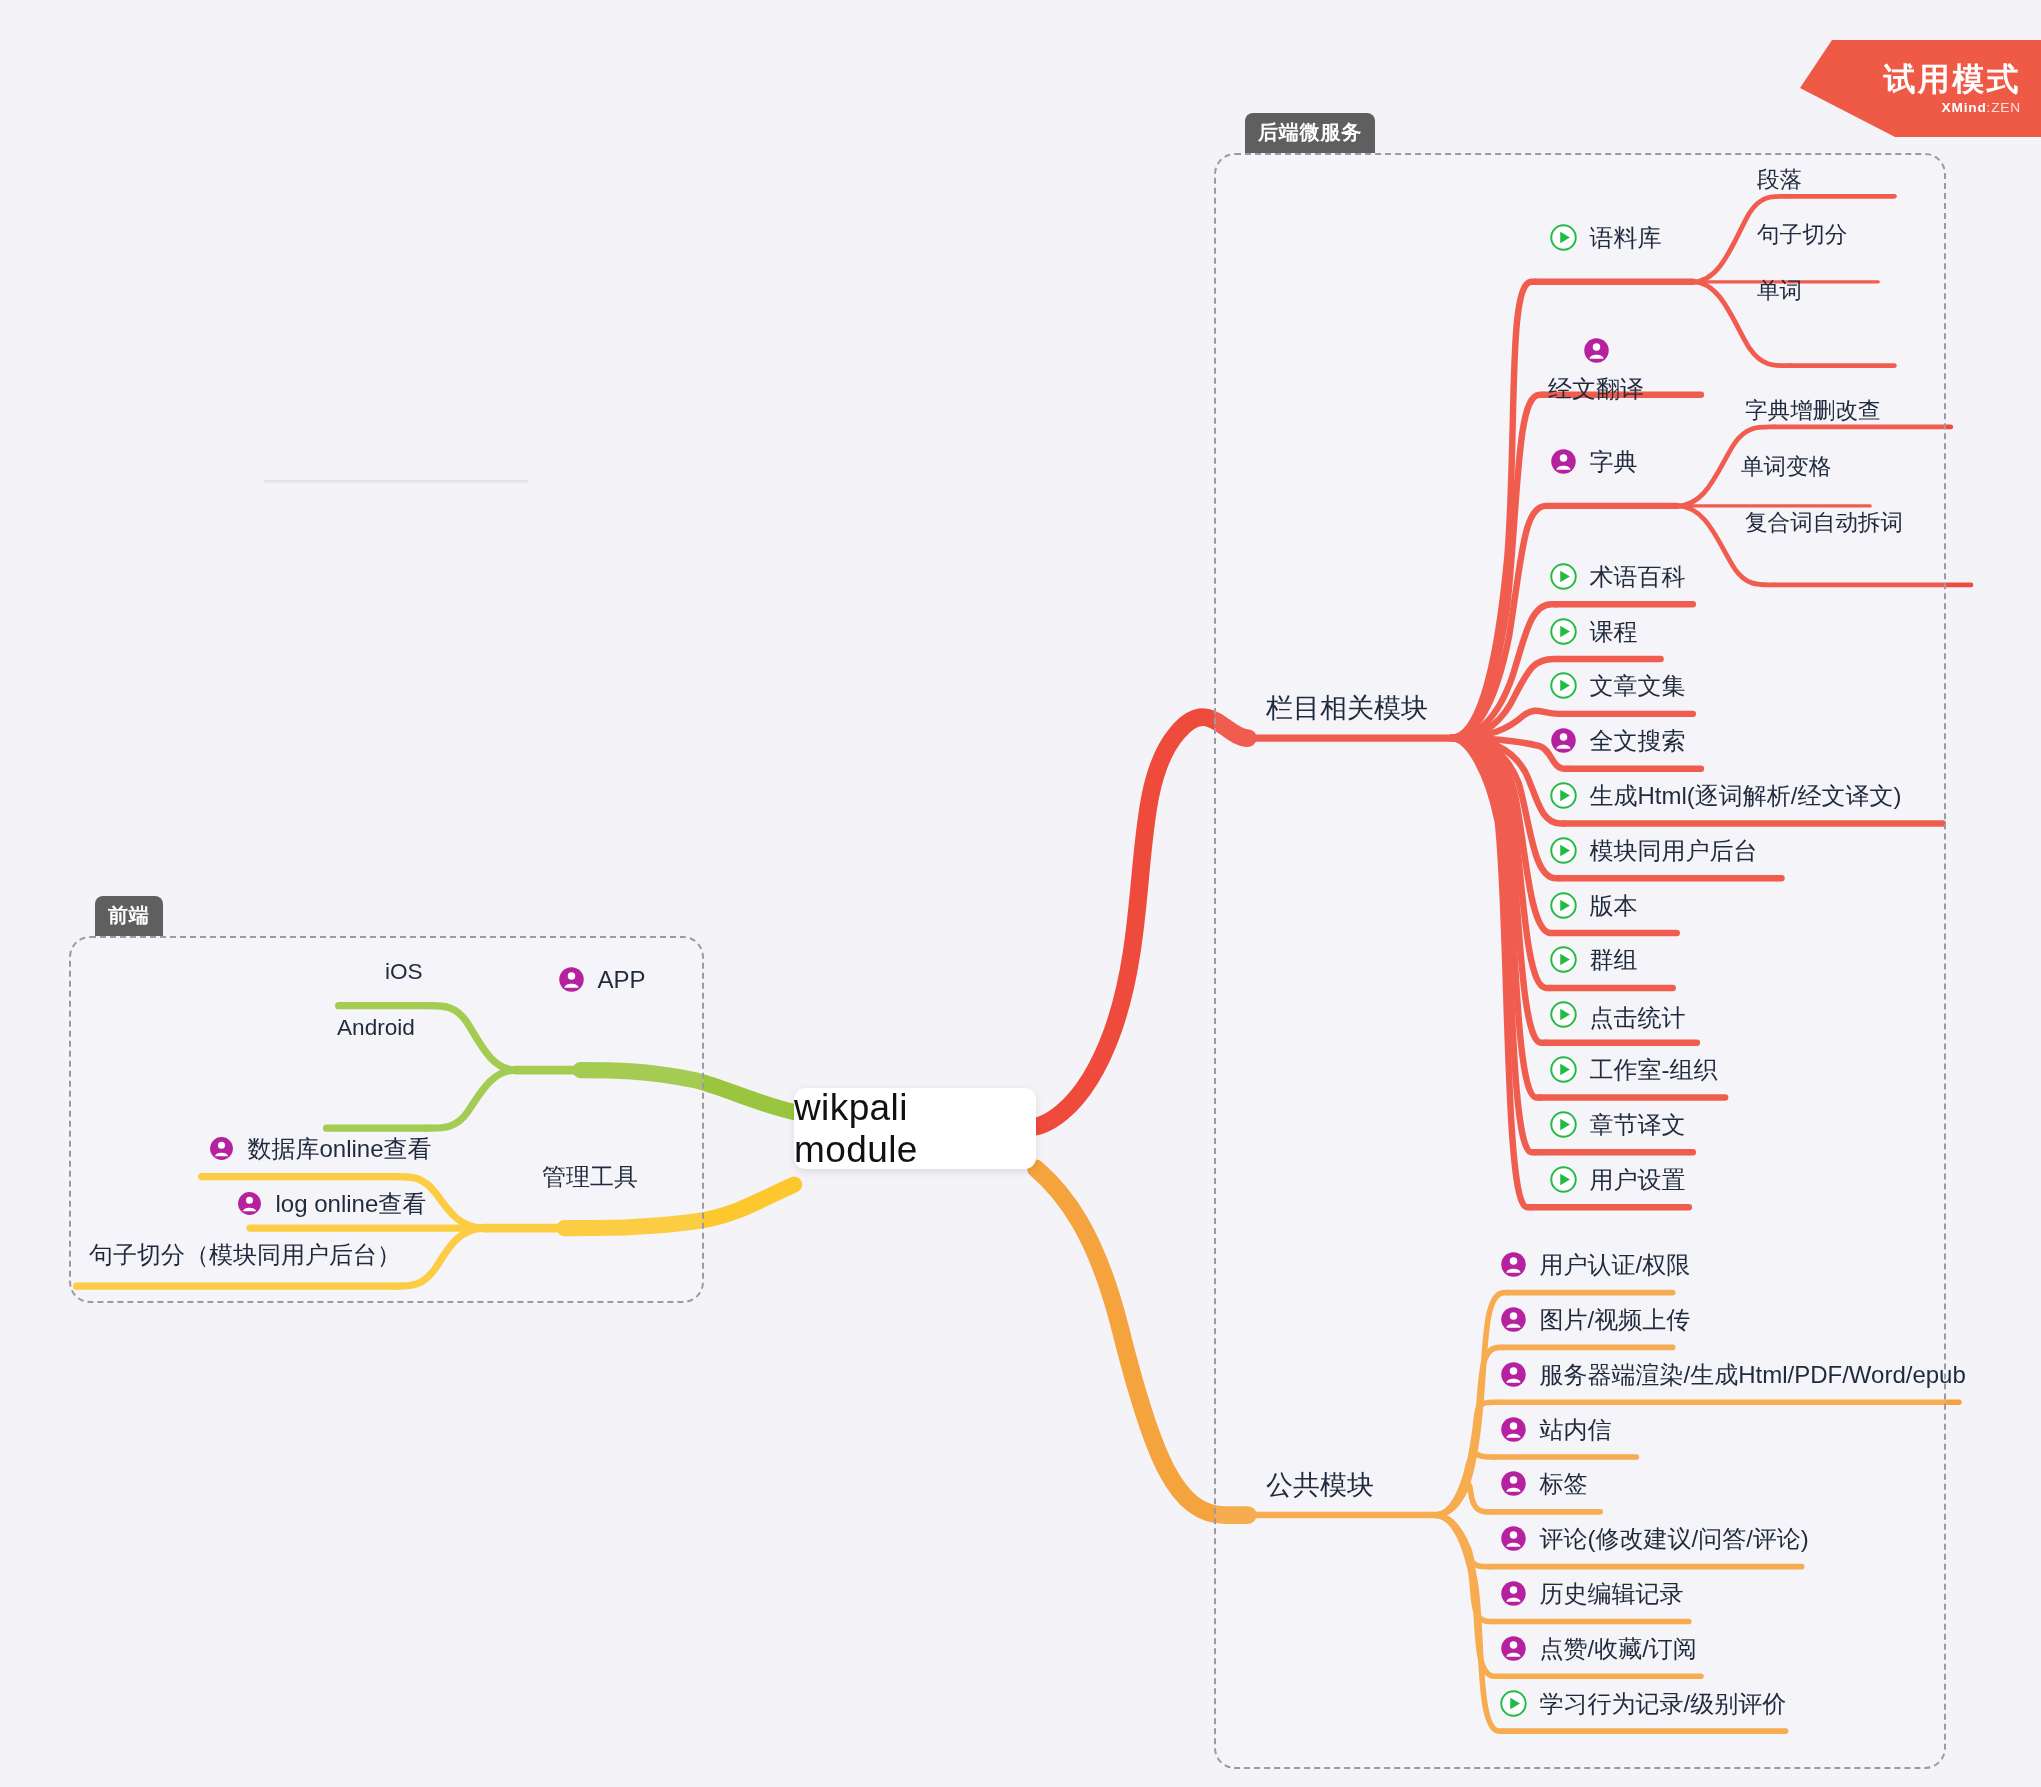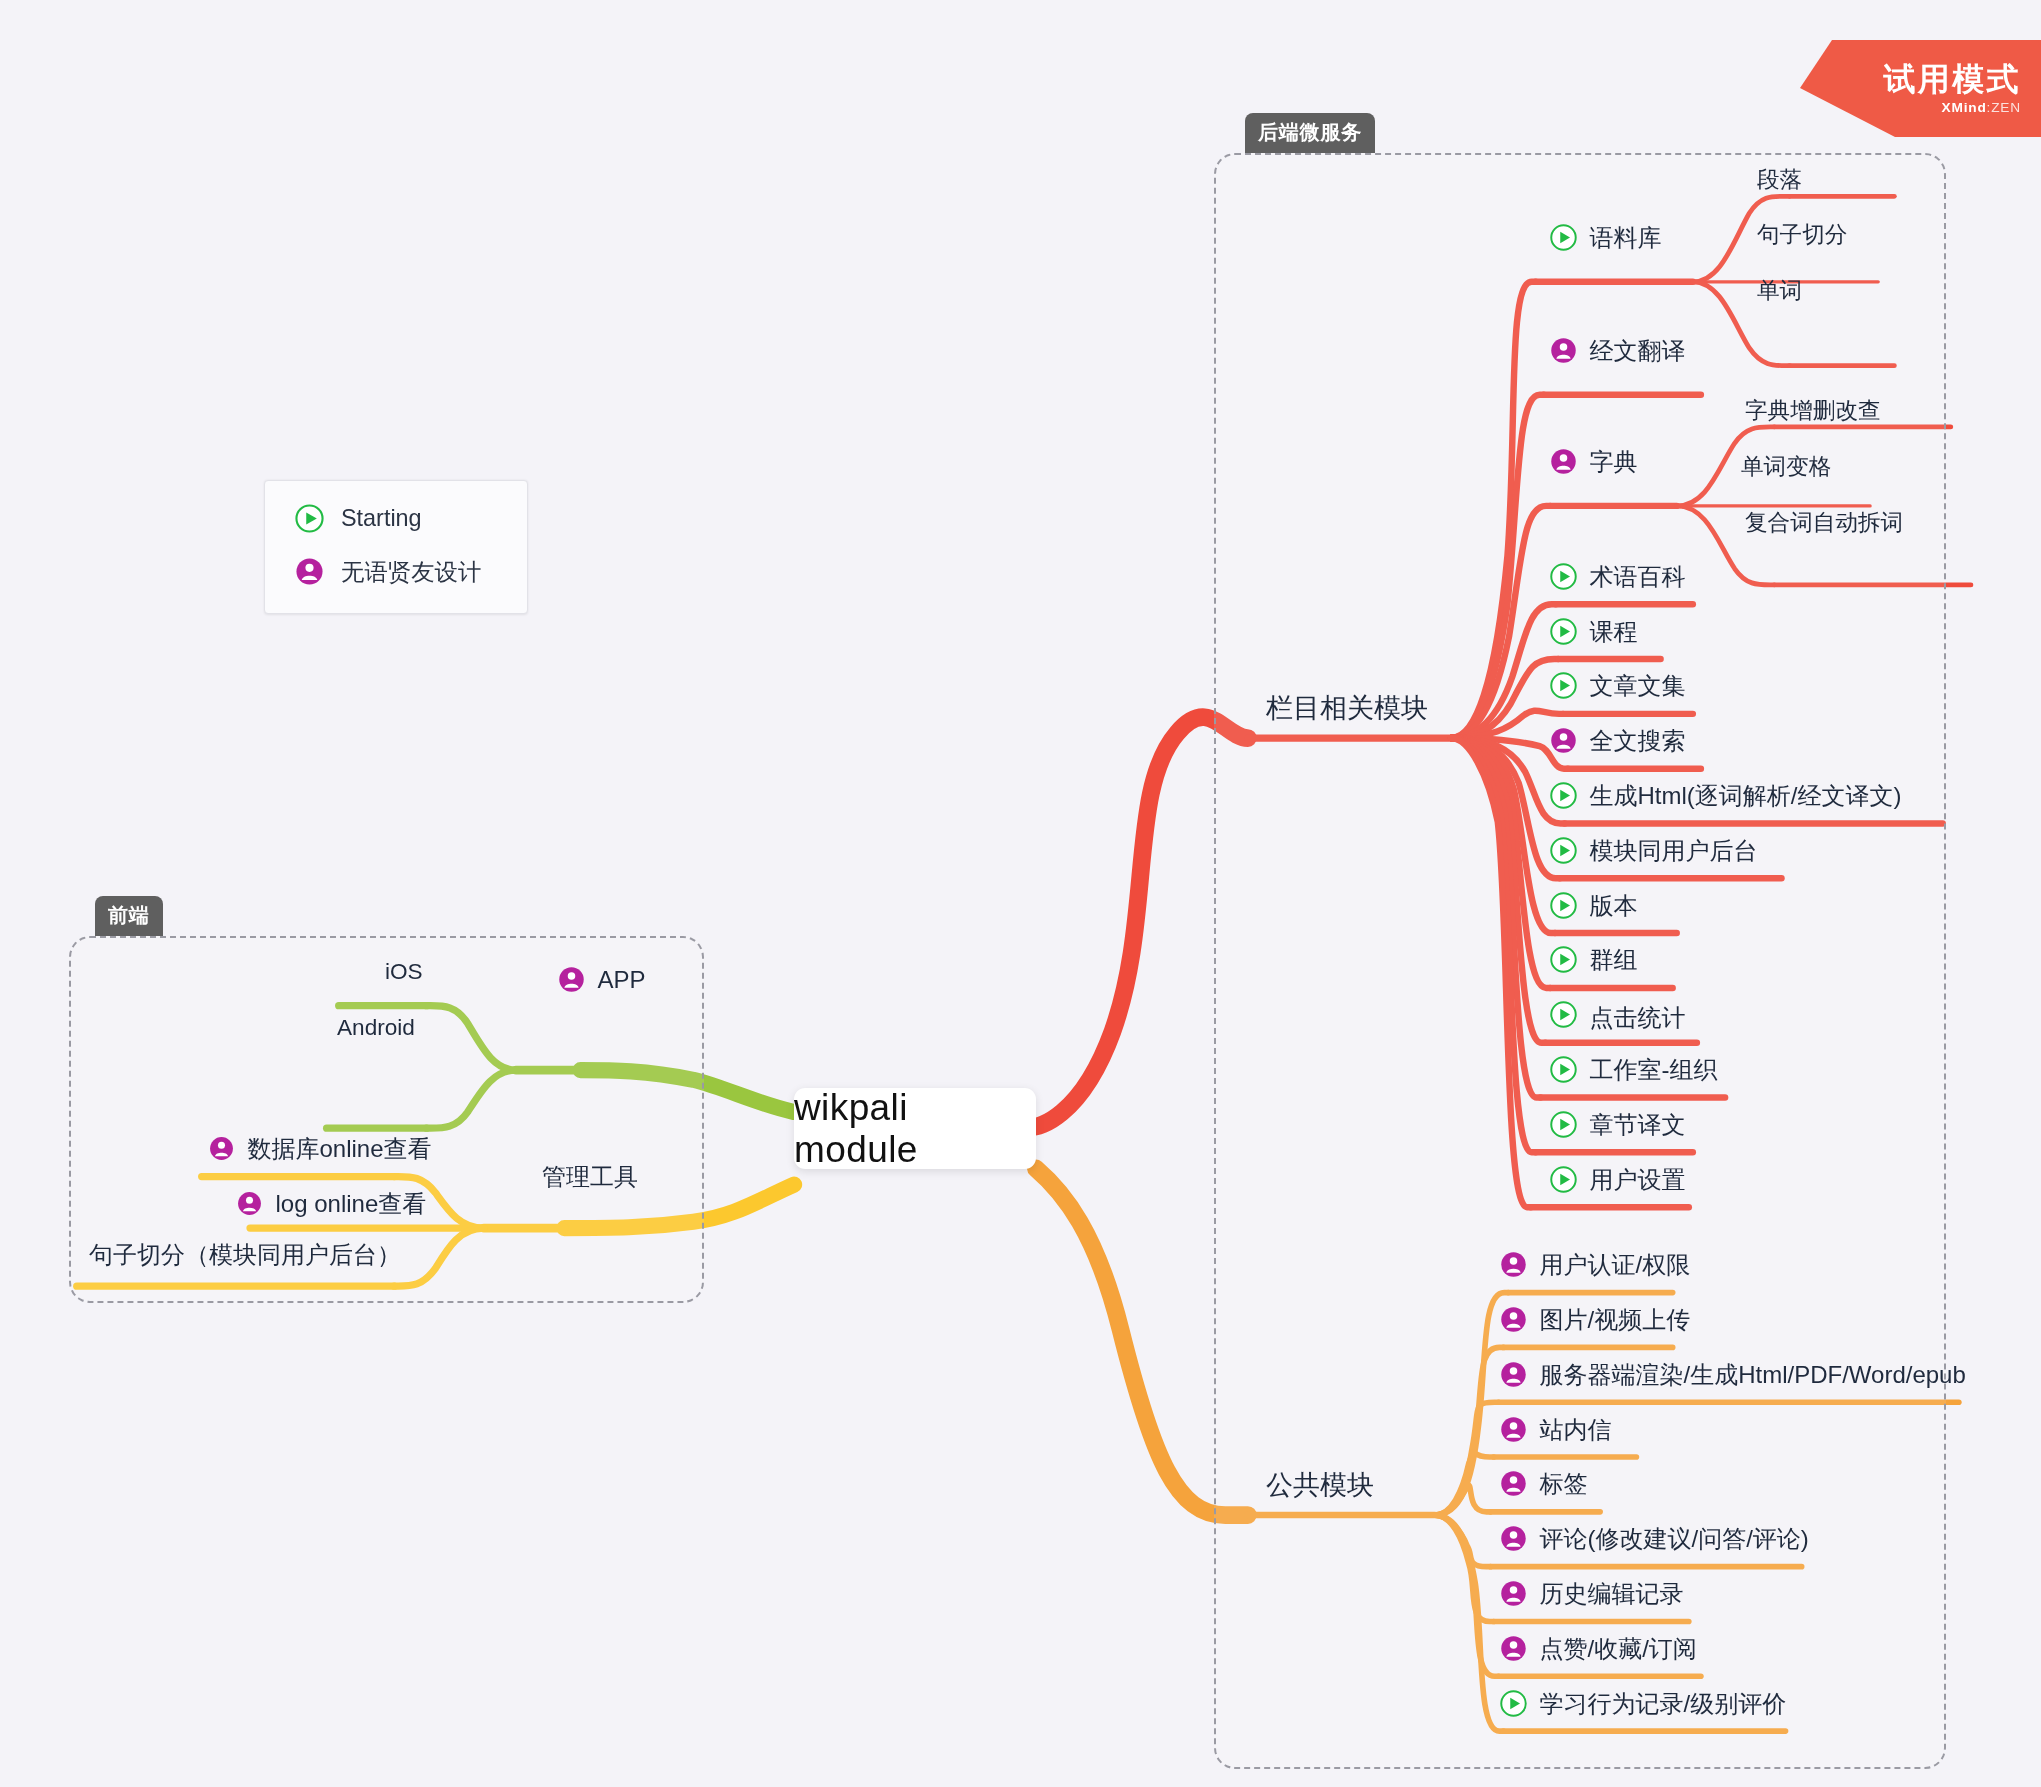--- a/index.html
+++ b/index.html
@@ -240,7 +240,7 @@
     <span class="txt">单词</span>
   </div>
 
-  <div class="node" style="left:1548px;top:295px;">
+  <div class="node" style="left:1548px;top:295px;flex-direction:column;">
     <span class="mk">
         <svg viewBox="0 0 38 38">
           <circle cx="19" cy="19" r="15" fill="#b5219e"></circle>

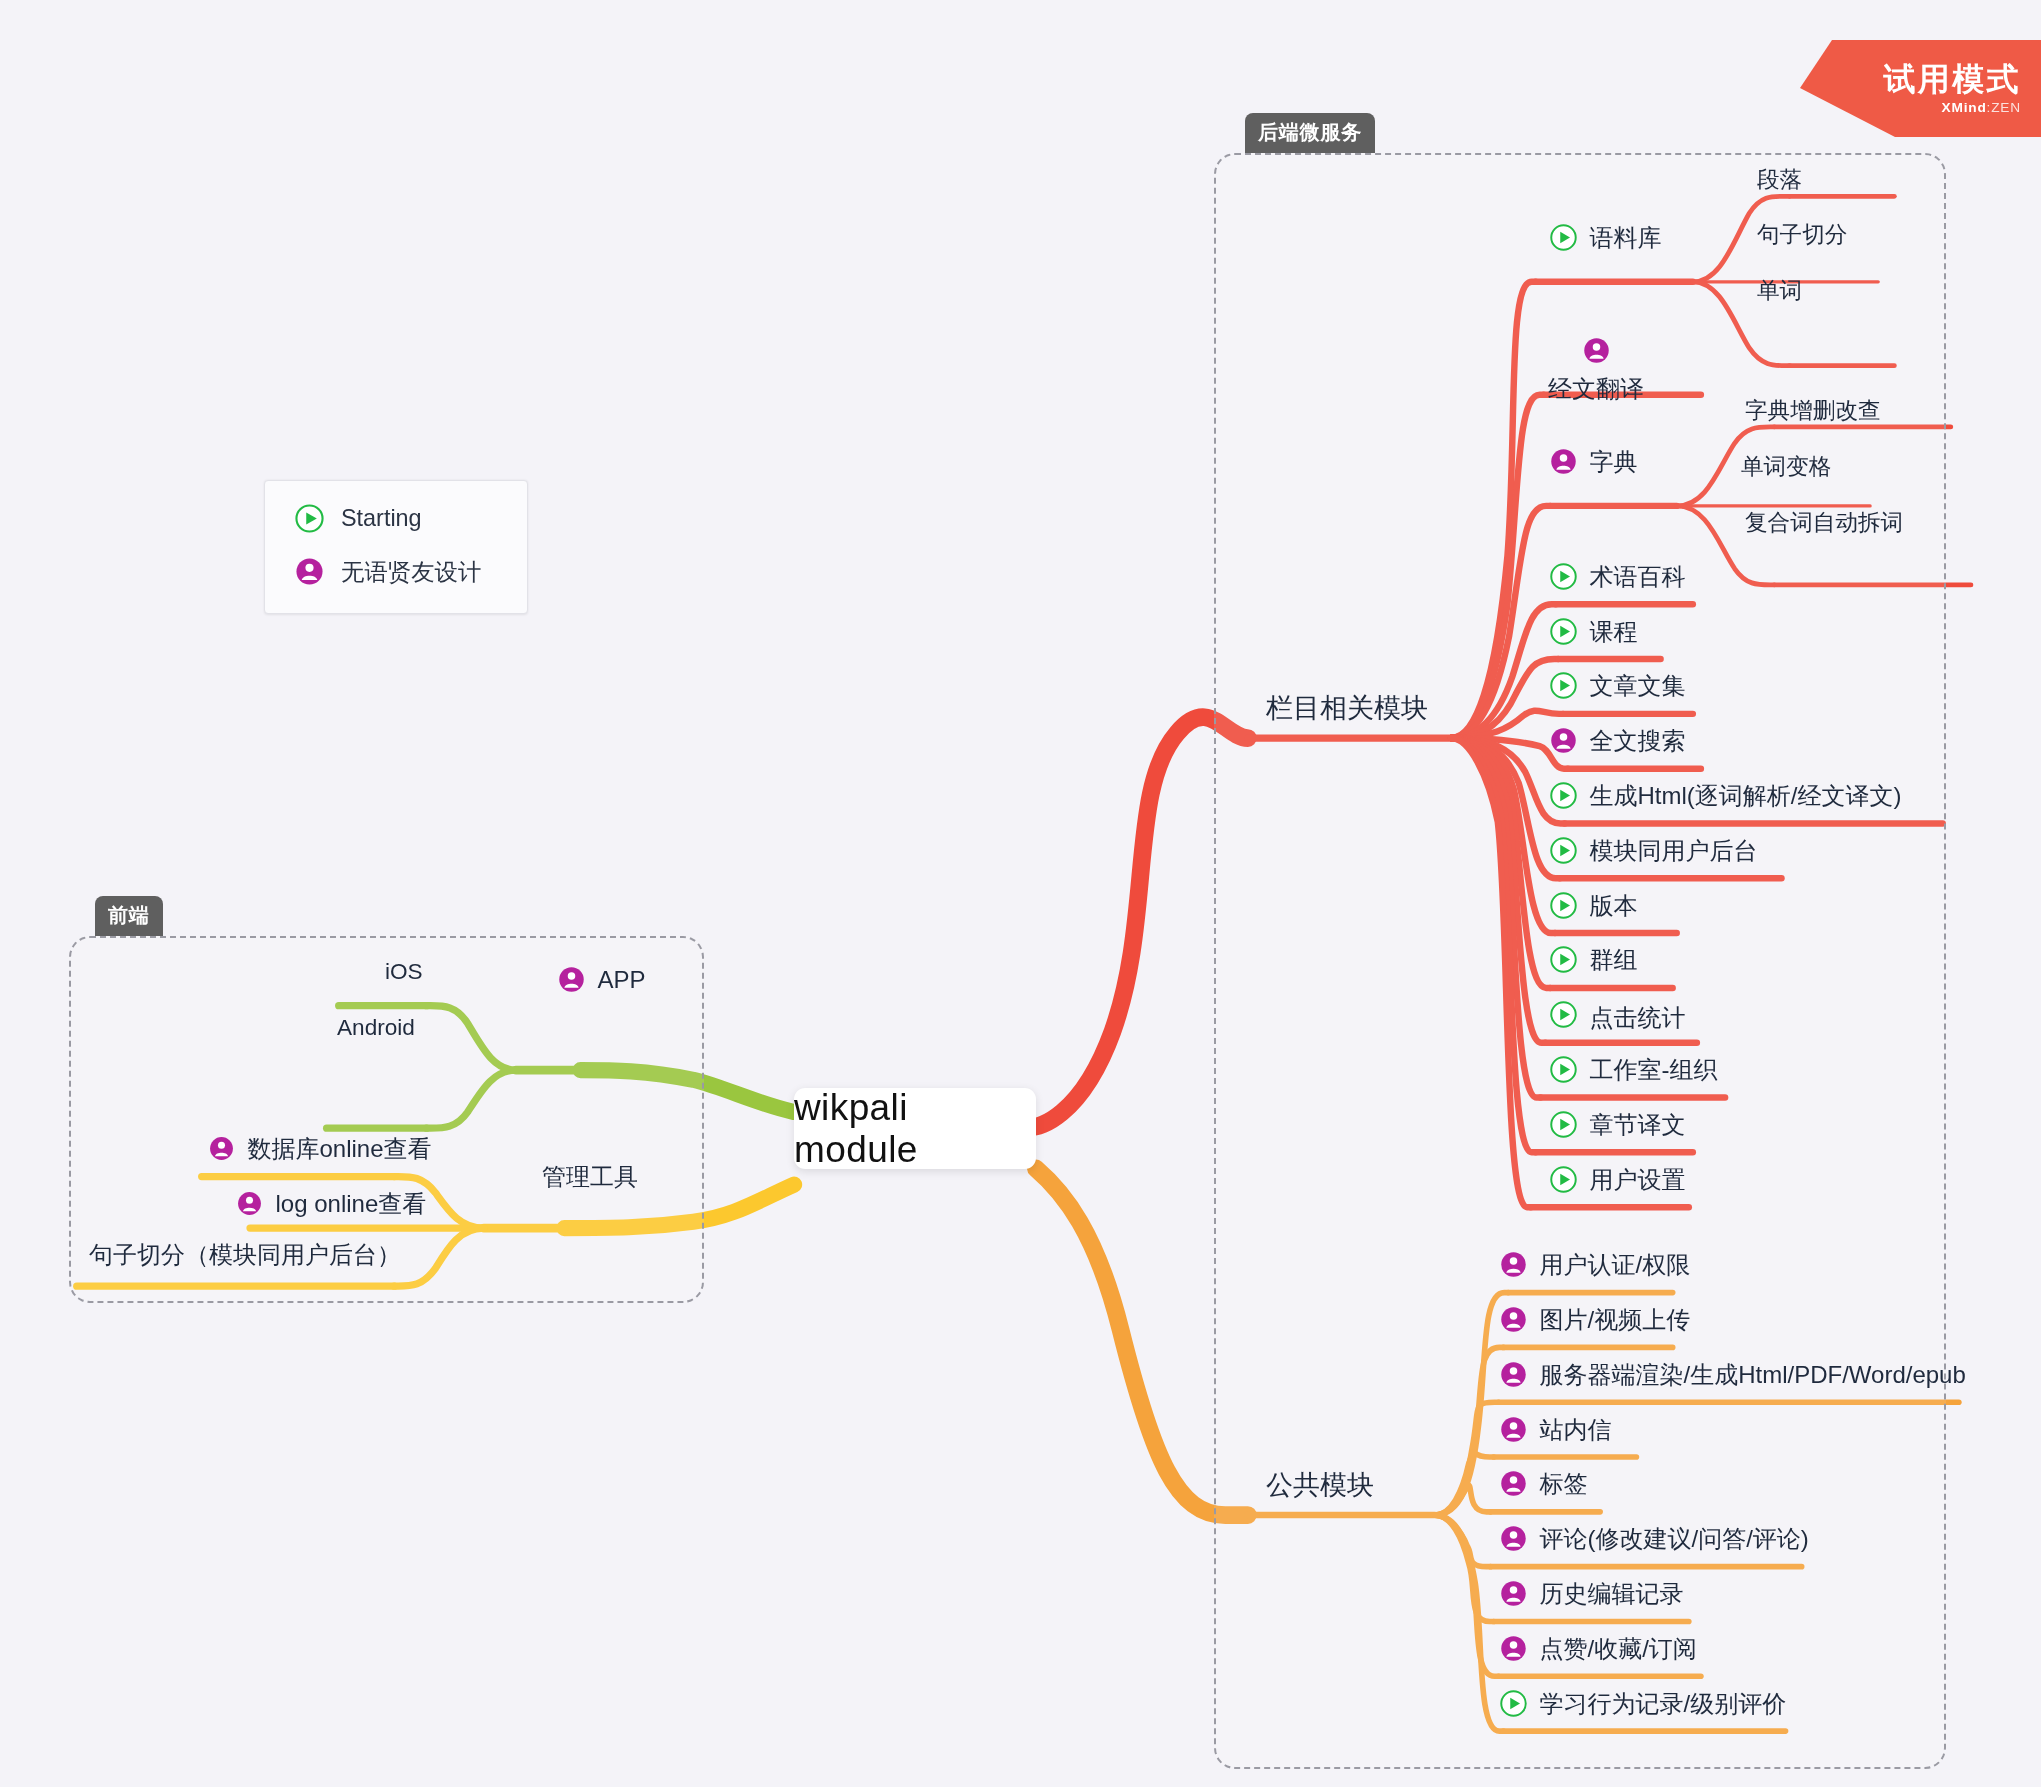--- a/index.html
+++ b/index.html
@@ -193,27 +193,6 @@
   <div class="boundary-label" style="left:95px;top:856px;">前端</div>
 
   <div class="legend">
-    <div class="legend-rows">
-      <div class="legend-row">
-        <span class="mk">
-          <svg viewBox="0 0 38 38">
-              <circle cx="19" cy="19" r="16" fill="#fff" stroke="#22bb44" stroke-width="2.6"></circle>
-              <polygon points="15,11.5 28,19 15,26.5" fill="#22bb44"></polygon>
-            </svg>
-        </span>
-        <span class="lbl">Starting</span>
-      </div>
-      <div class="legend-row">
-        <span class="mk">
-          <svg viewBox="0 0 38 38">
-              <circle cx="19" cy="19" r="16" fill="#b5219e"></circle>
-              <circle cx="19" cy="14.5" r="5" fill="#fff"></circle>
-              <path d="M9.5,29.5 C10.5,22.5 27.5,22.5 28.5,29.5 Z" fill="#fff"></path>
-            </svg>
-        </span>
-        <span class="lbl">无语贤友设计</span>
-      </div>
-    </div>
   </div>
 
   <div class="central" style="left:794px;top:1048px;width:242px;height:81px;">wikpali module</div>

